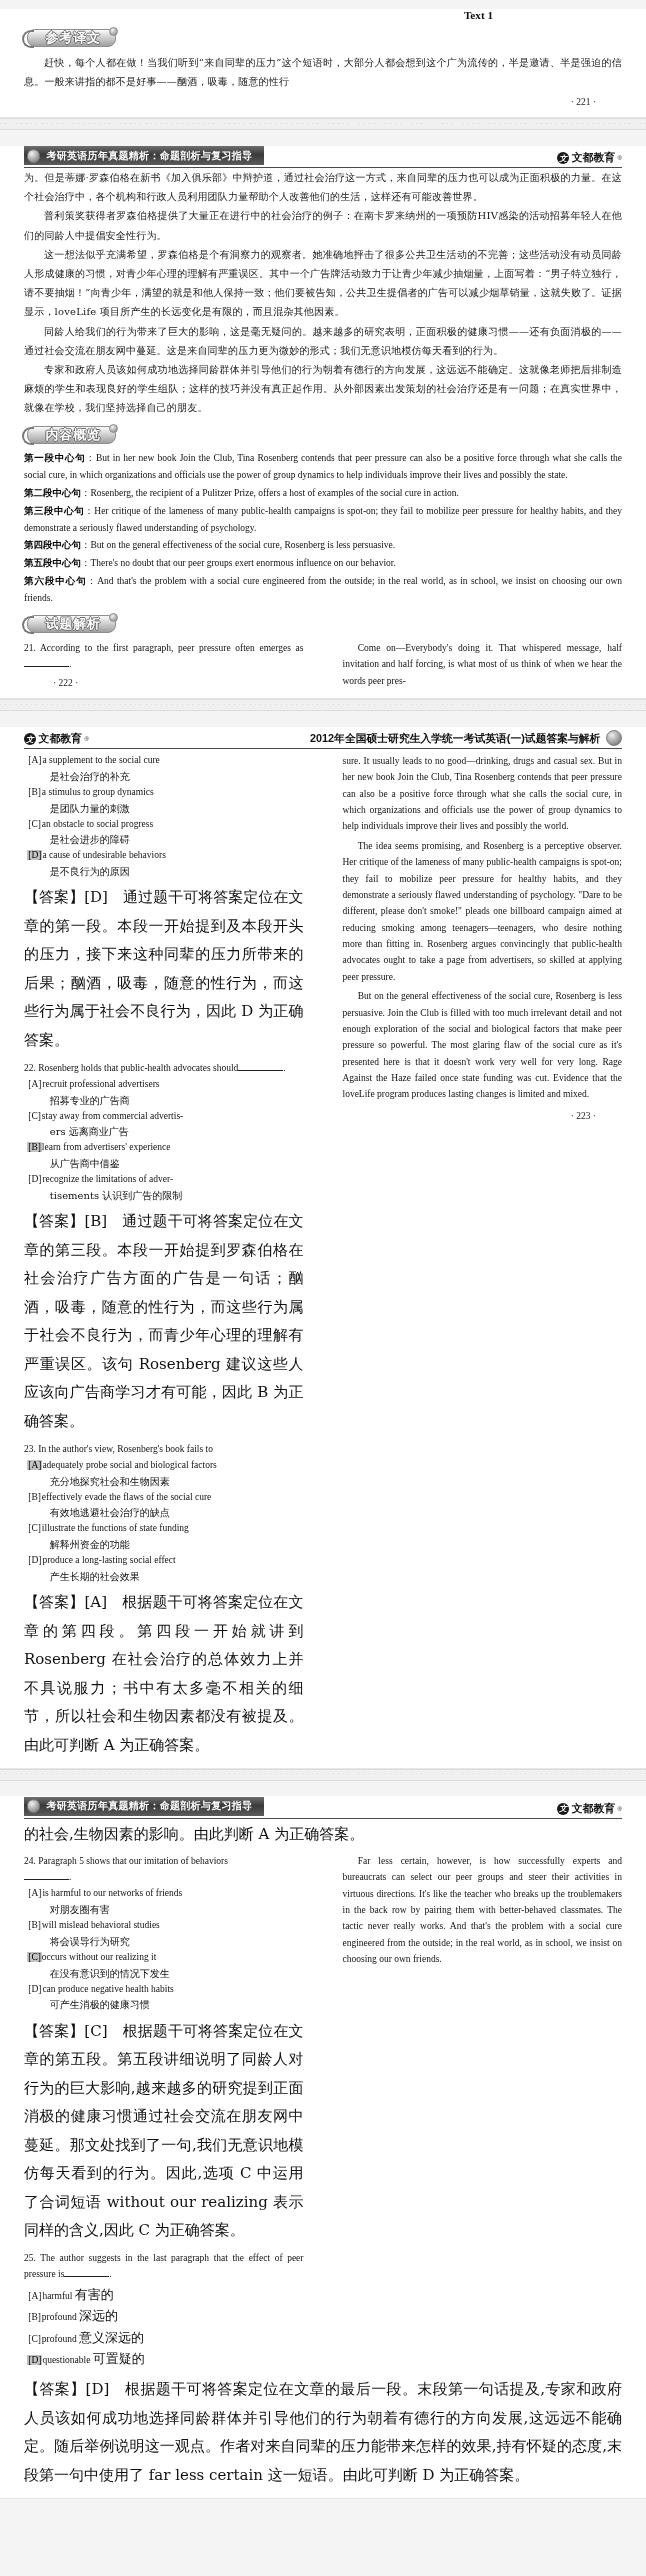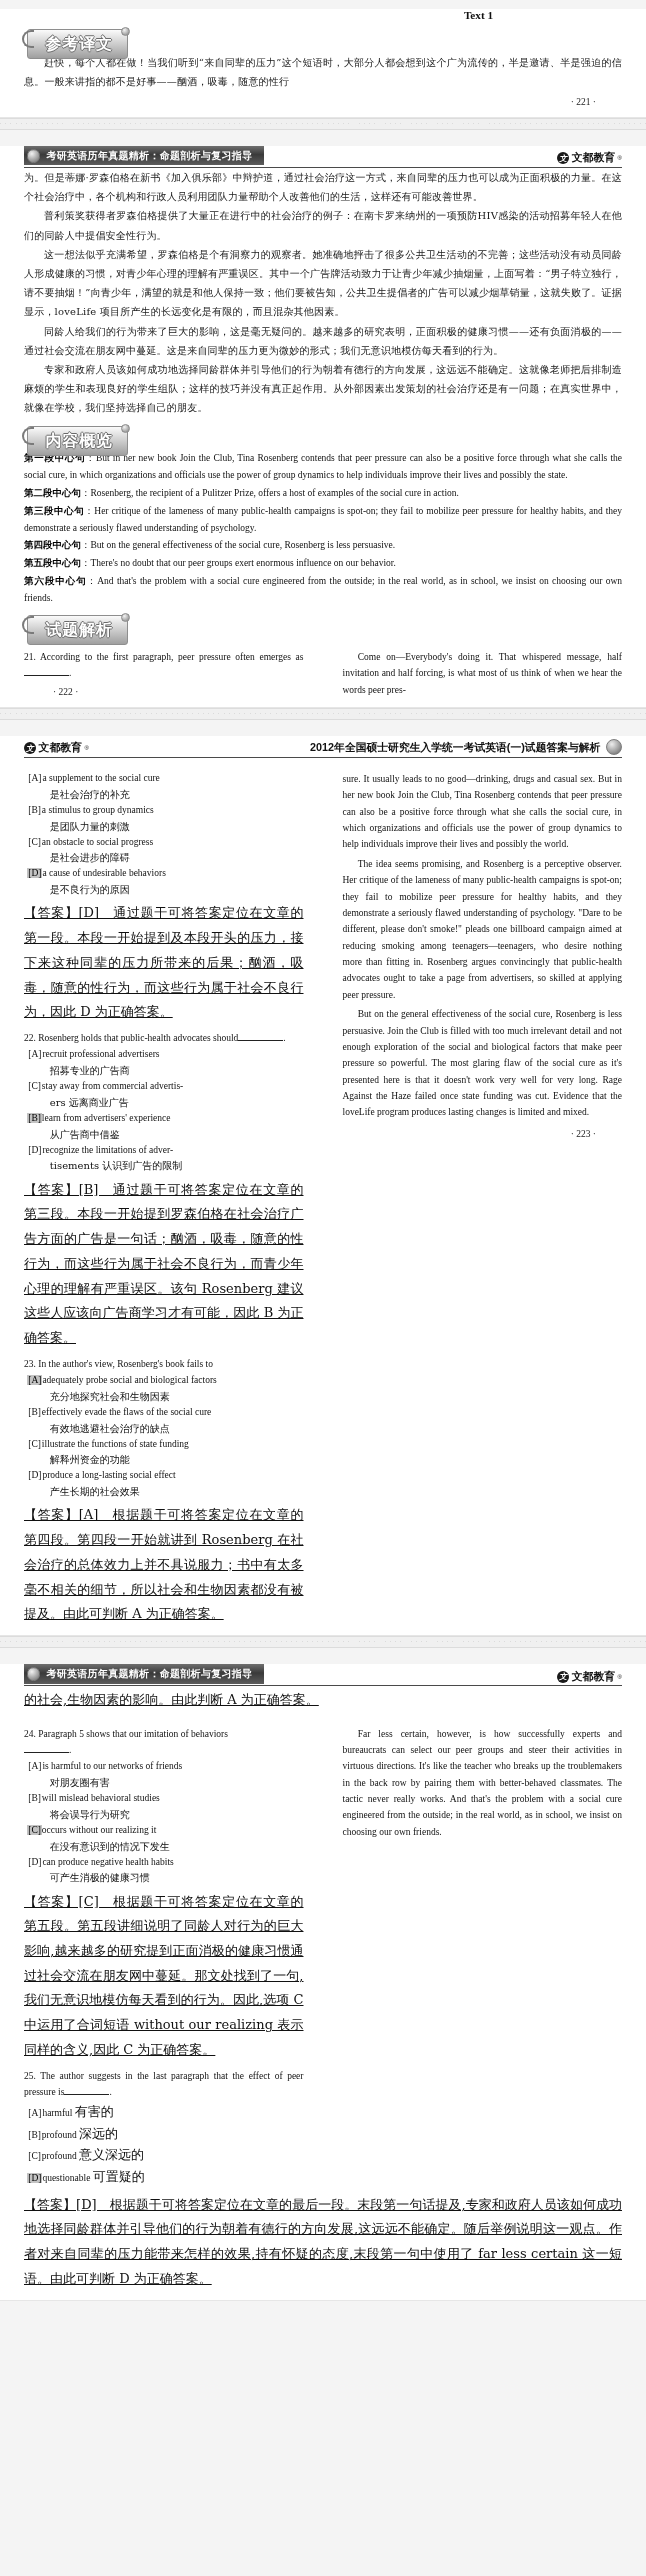--- a/index.html
+++ b/index.html
@@ -103,14 +103,14 @@
   .badge {
     display: inline-flex;
     align-items: center;
-    height: 30px;
+    height: 18px;
     padding: 0 13.8px 0 17px;
-    border-radius: 3px;
+    border-radius: 8px;
     background: linear-gradient(to bottom,#fbfbfb 0%,#d6d6d6 40%,#9f9f9f 100%);
     border: 0.9px solid #8e8e8e;
     font-family: "Liberation Sans", sans-serif;
     font-weight: bold;
-    font-size: 16px;
+    font-size: 13px;
     color: #ffffff;
     text-shadow: 0 0.9px 0 #6a6a6a, 0.9px 0 0 #6a6a6a, -0.9px 0 0 #6a6a6a, 0 -0.9px 0 #6a6a6a;
     letter-spacing: 0.9px;

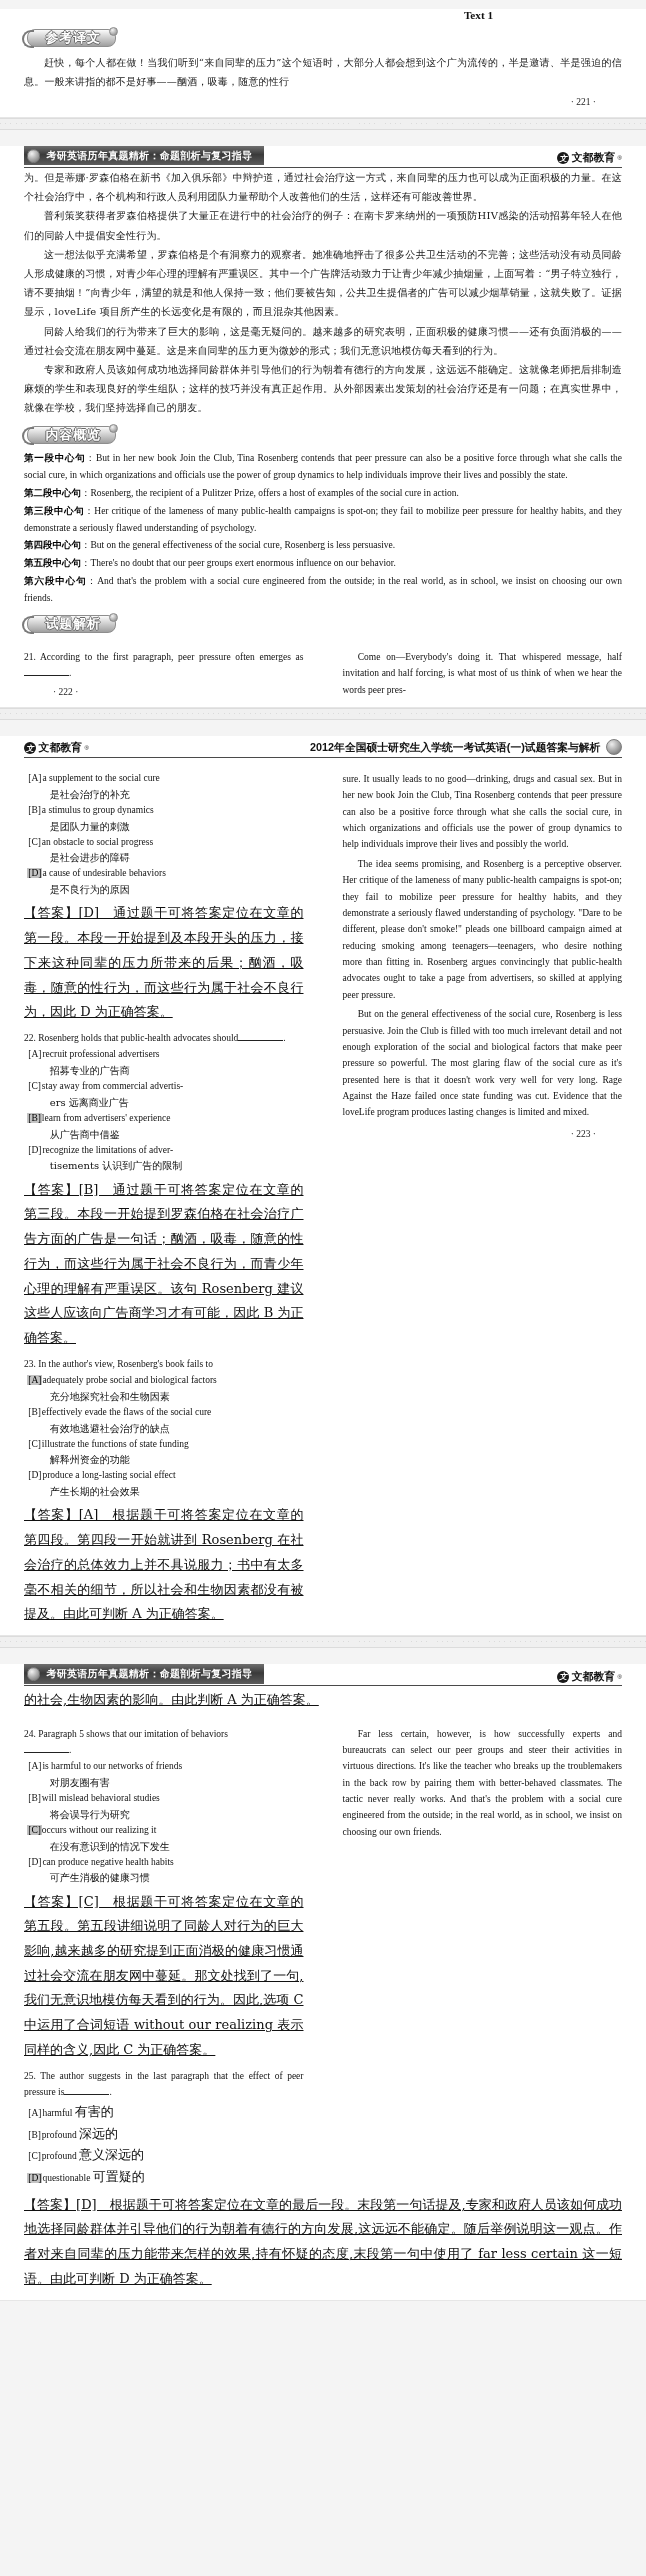--- a/index.html
+++ b/index.html
@@ -175,7 +175,7 @@
   .cols {
     display: flex;
     gap: 39px;
-    margin-top: 13px;
+    margin-top: 4px;
   }
   .col { width: 286px; }
   .col.right { width: 286px; }

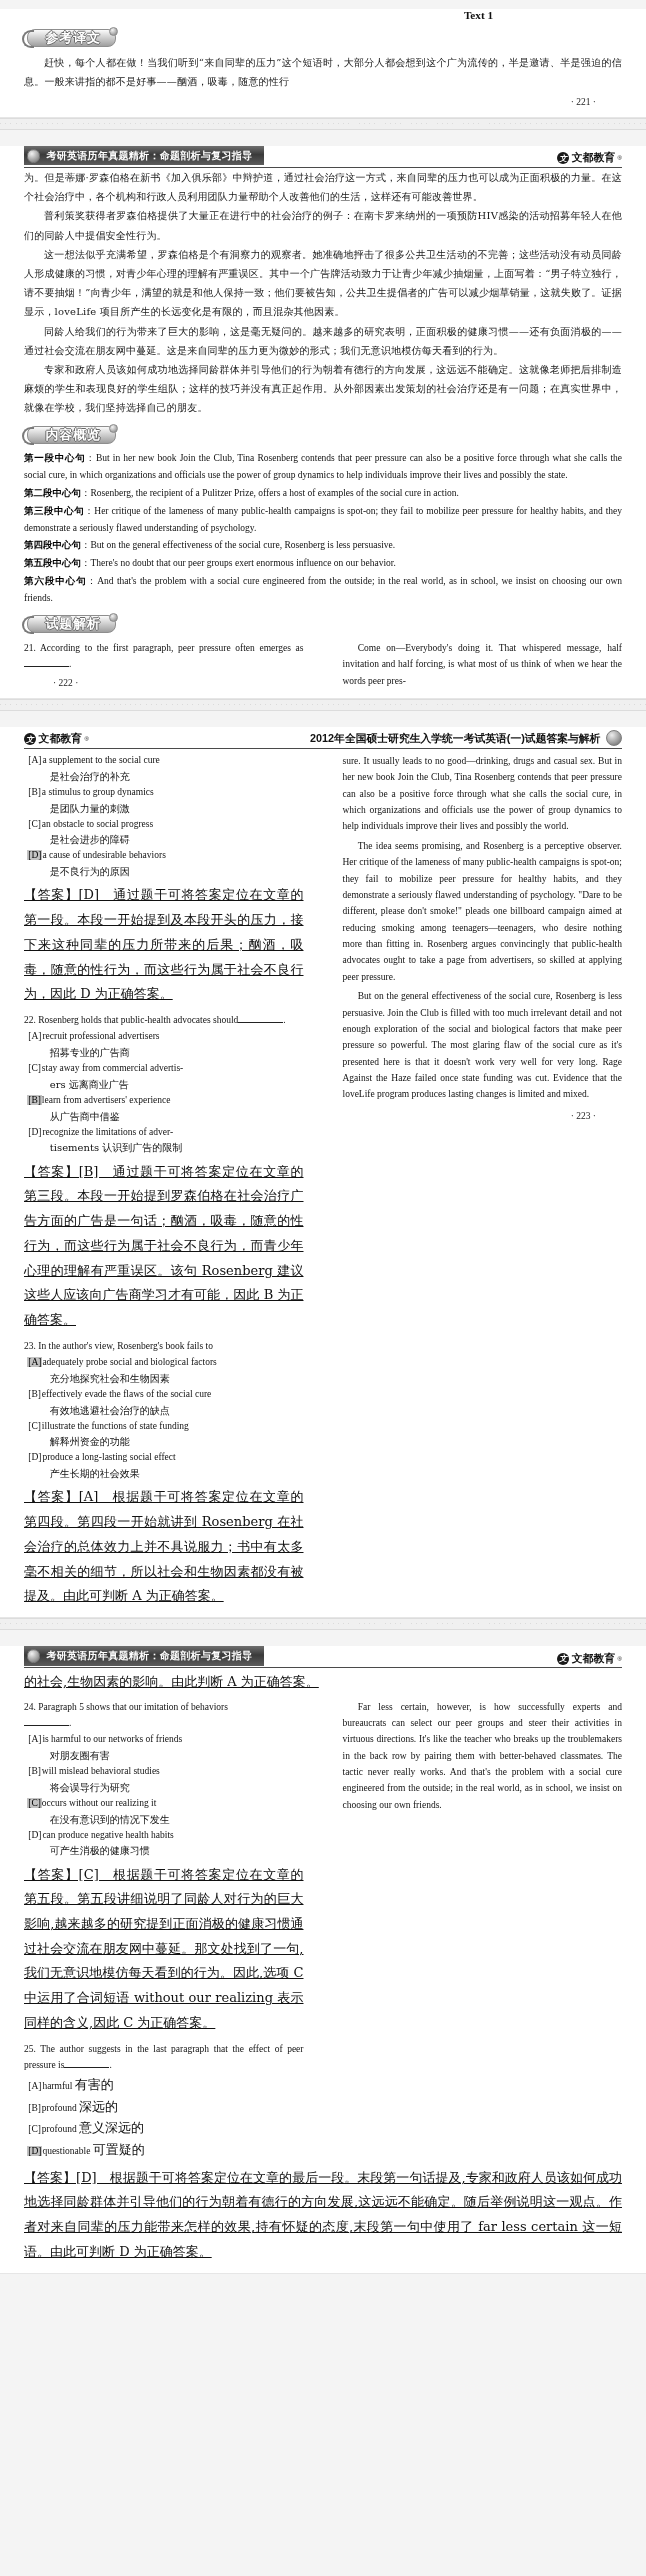--- a/index.html
+++ b/index.html
@@ -217,12 +217,11 @@
 
   .ans {
     font-family: "DejaVu Serif", serif;
-    font-size: 13px;
+    font-size: 15px;
     line-height: 1.9;
     text-align: justify;
     color: #111;
     margin-top: 3.4px;
-    text-decoration: underline;
   }
 
   .psg {

